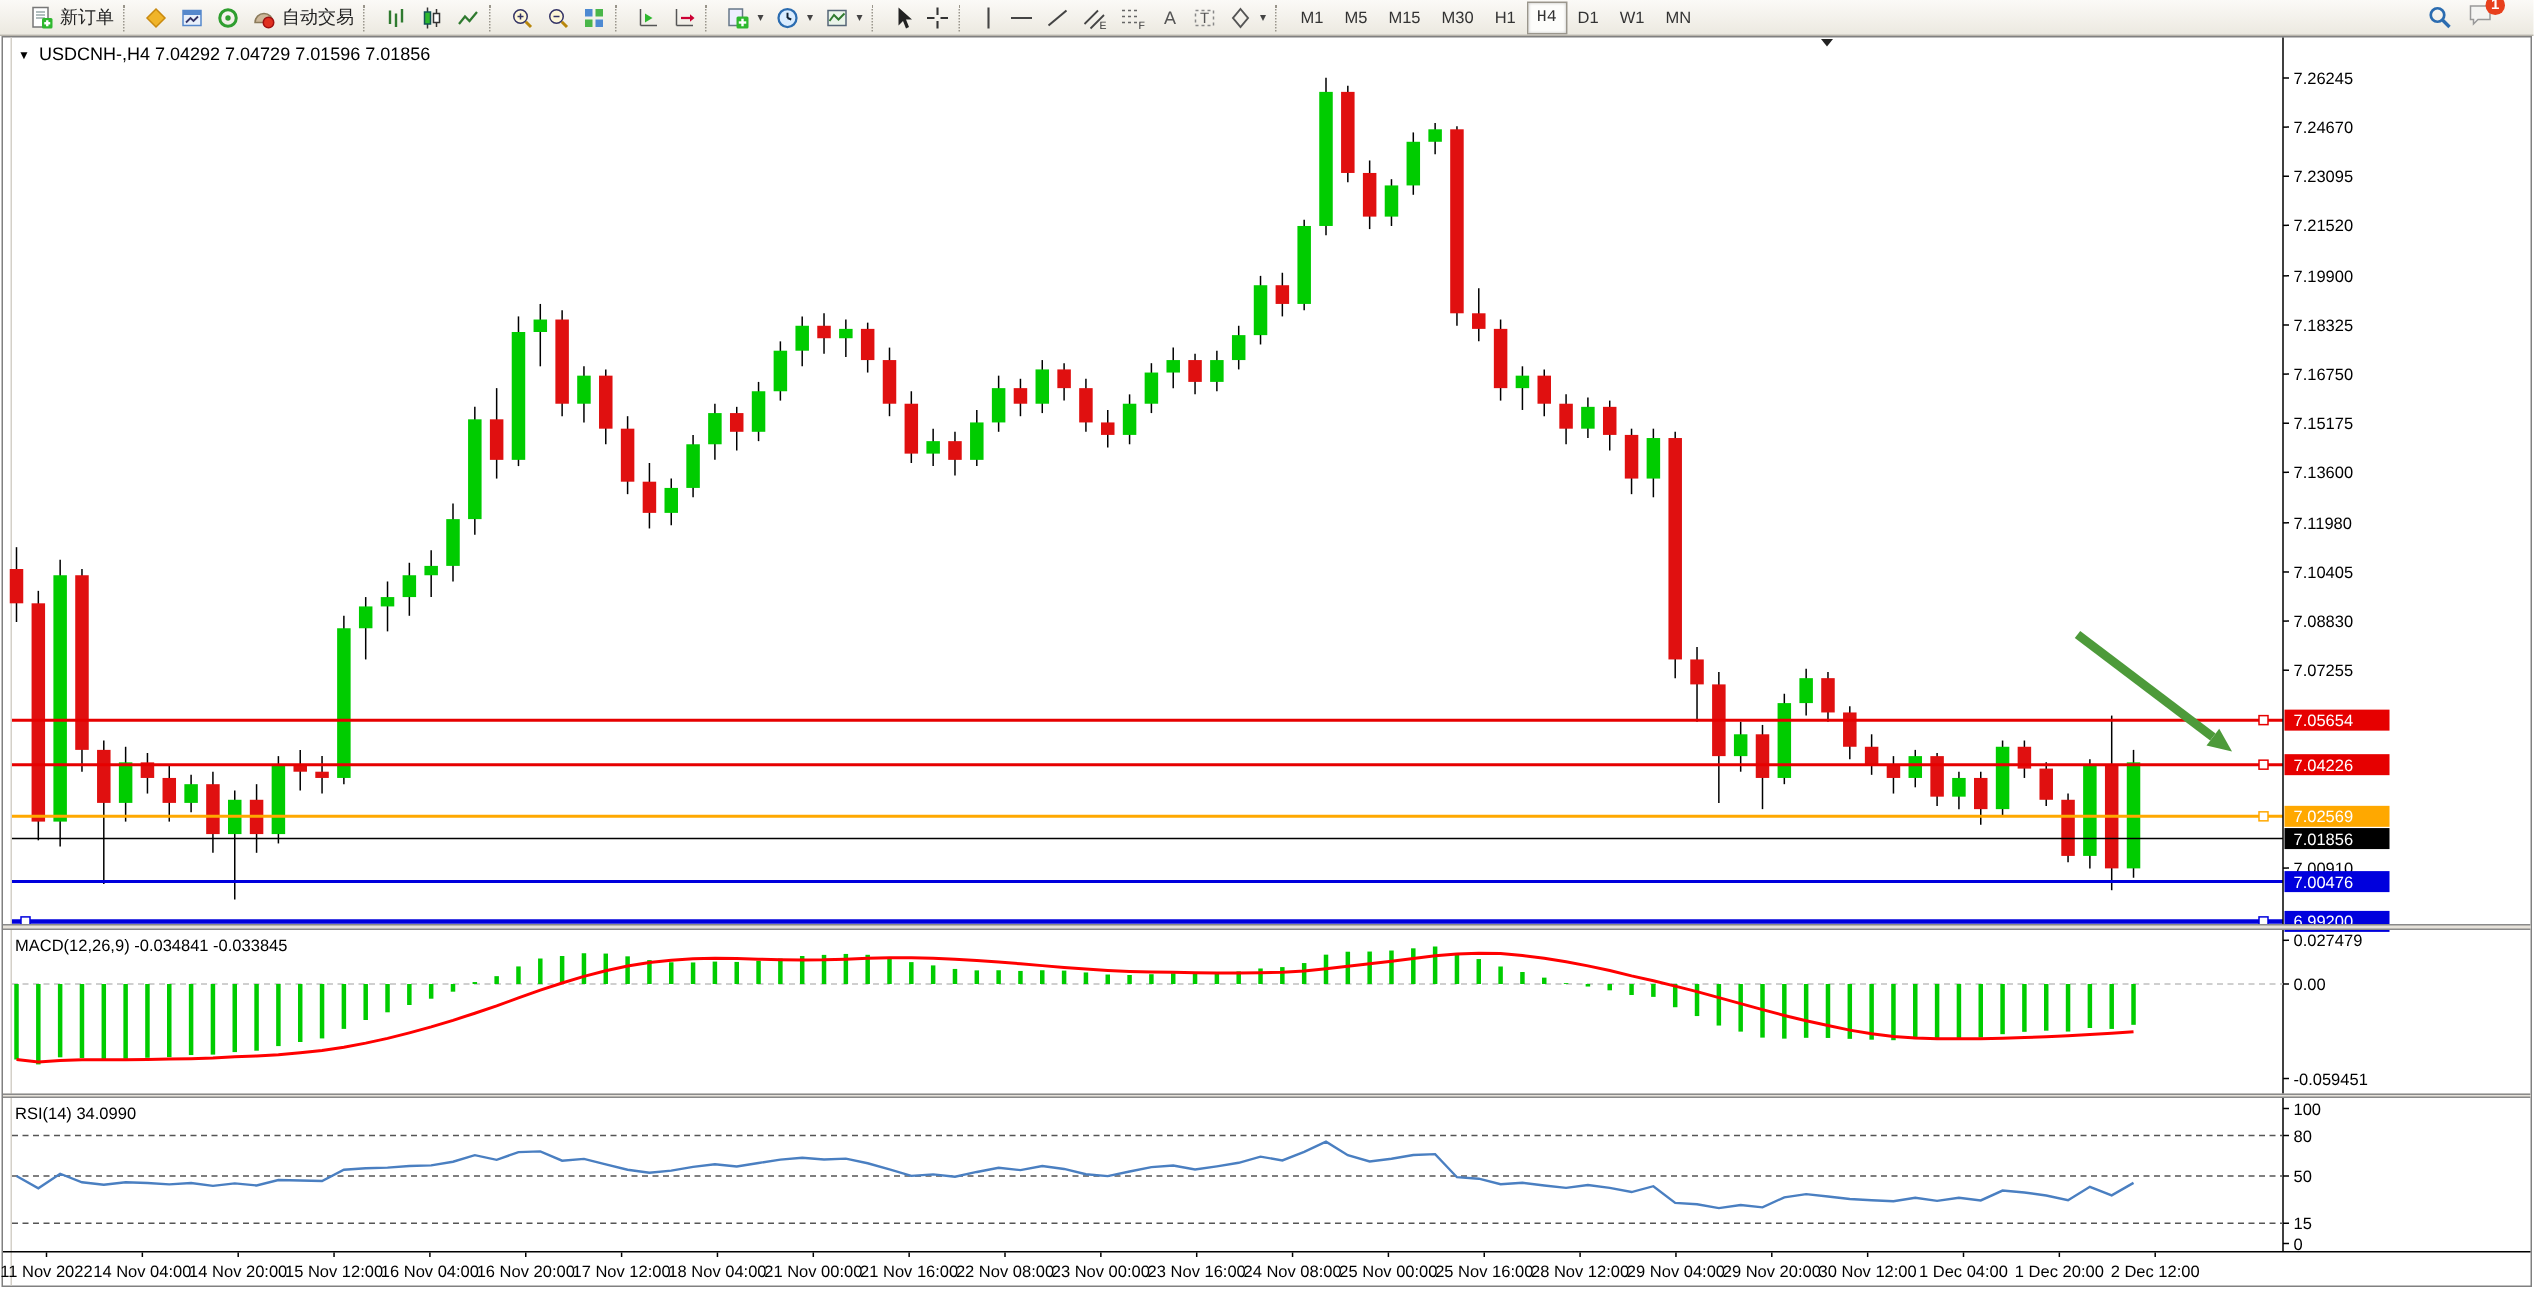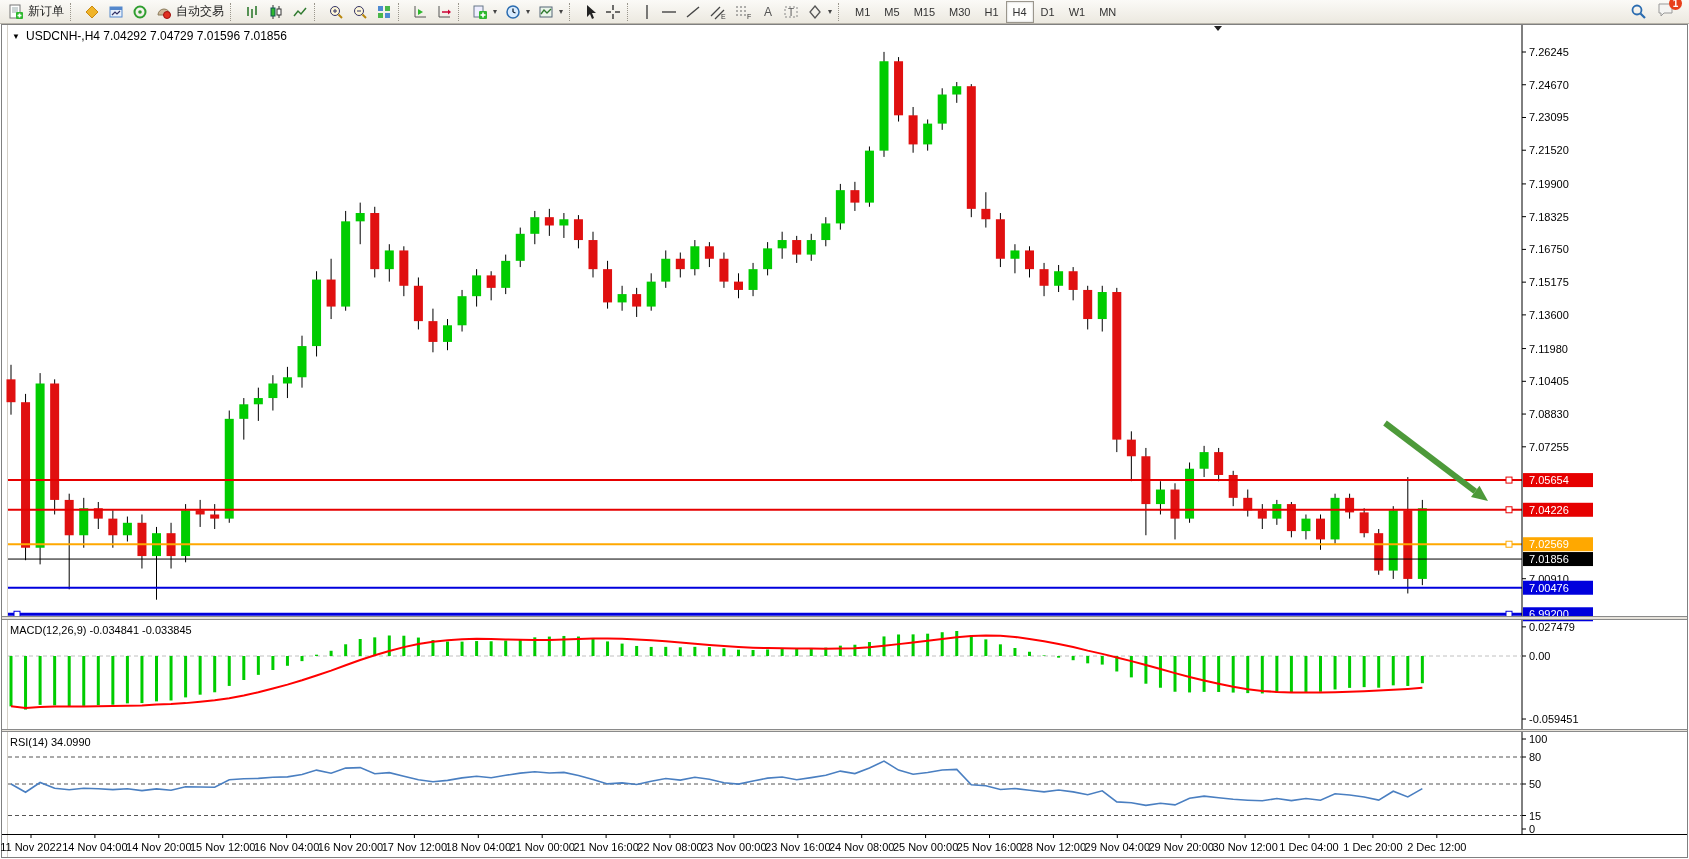--- a/index.html
+++ b/index.html
@@ -7,7 +7,7 @@
   
   .toolbar{position:absolute;left:0;top:0;width:1689px;height:24px;
     background:linear-gradient(#fbfaf7,#ece9e0);border-bottom:1px solid #b8b4aa;
-    display:flex;align-items:center;padding:0 4px;box-sizing:border-box;font-size:12px;color:#222;z-index:5;}
+    display:flex;align-items:center;padding:0 16px;box-sizing:border-box;font-size:12px;color:#222;z-index:5;}
   .tbtn{display:flex;align-items:center;gap:4px;padding:1px 4px;border-radius:2px;height:20px;cursor:default;}
   .tsep{width:7px;height:18px;margin:0 2px;border-left:1px dotted #9a968c;}
   .tf{padding:1px 6px;font-size:11px;color:#333;height:18px;line-height:18px;border:1px solid transparent;}

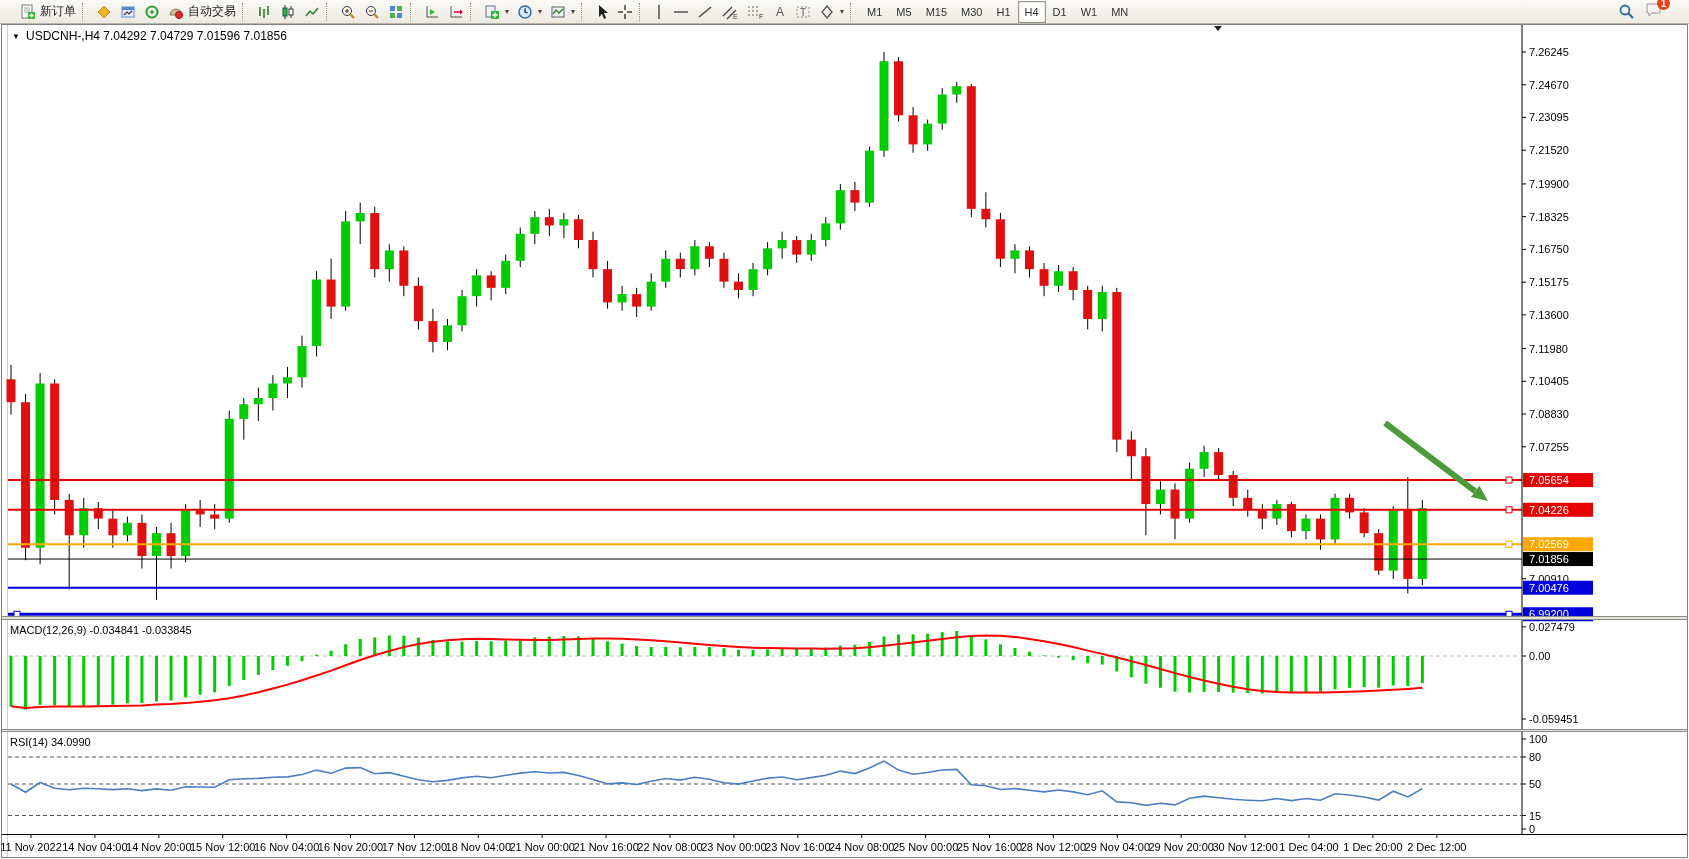--- a/index.html
+++ b/index.html
@@ -11,7 +11,7 @@
   .tbtn{display:flex;align-items:center;gap:4px;padding:1px 4px;border-radius:2px;height:20px;cursor:default;}
   .tsep{width:7px;height:18px;margin:0 2px;border-left:1px dotted #9a968c;}
   .tf{padding:1px 6px;font-size:11px;color:#333;height:18px;line-height:18px;border:1px solid transparent;}
-  .tf.active{background:#fdfdfb;border:1px solid #9a968c;box-shadow:inset 0 0 2px #bbb;}
+  .tf.active{background:#fdfdfb;border:1px solid #9a968c;box-shadow:inset 0 0 2px #bbb;font-family:Liberation Mono, monospace;}
   .caret{font-size:8px;color:#444;margin-left:1px;}
   .right-icons{margin-left:auto;display:flex;align-items:center;gap:10px;padding-right:10px;}
   .badge{position:absolute;top:-5px;right:-7px;background:#e8401c;color:#fff;font-size:10px;font-weight:bold;

